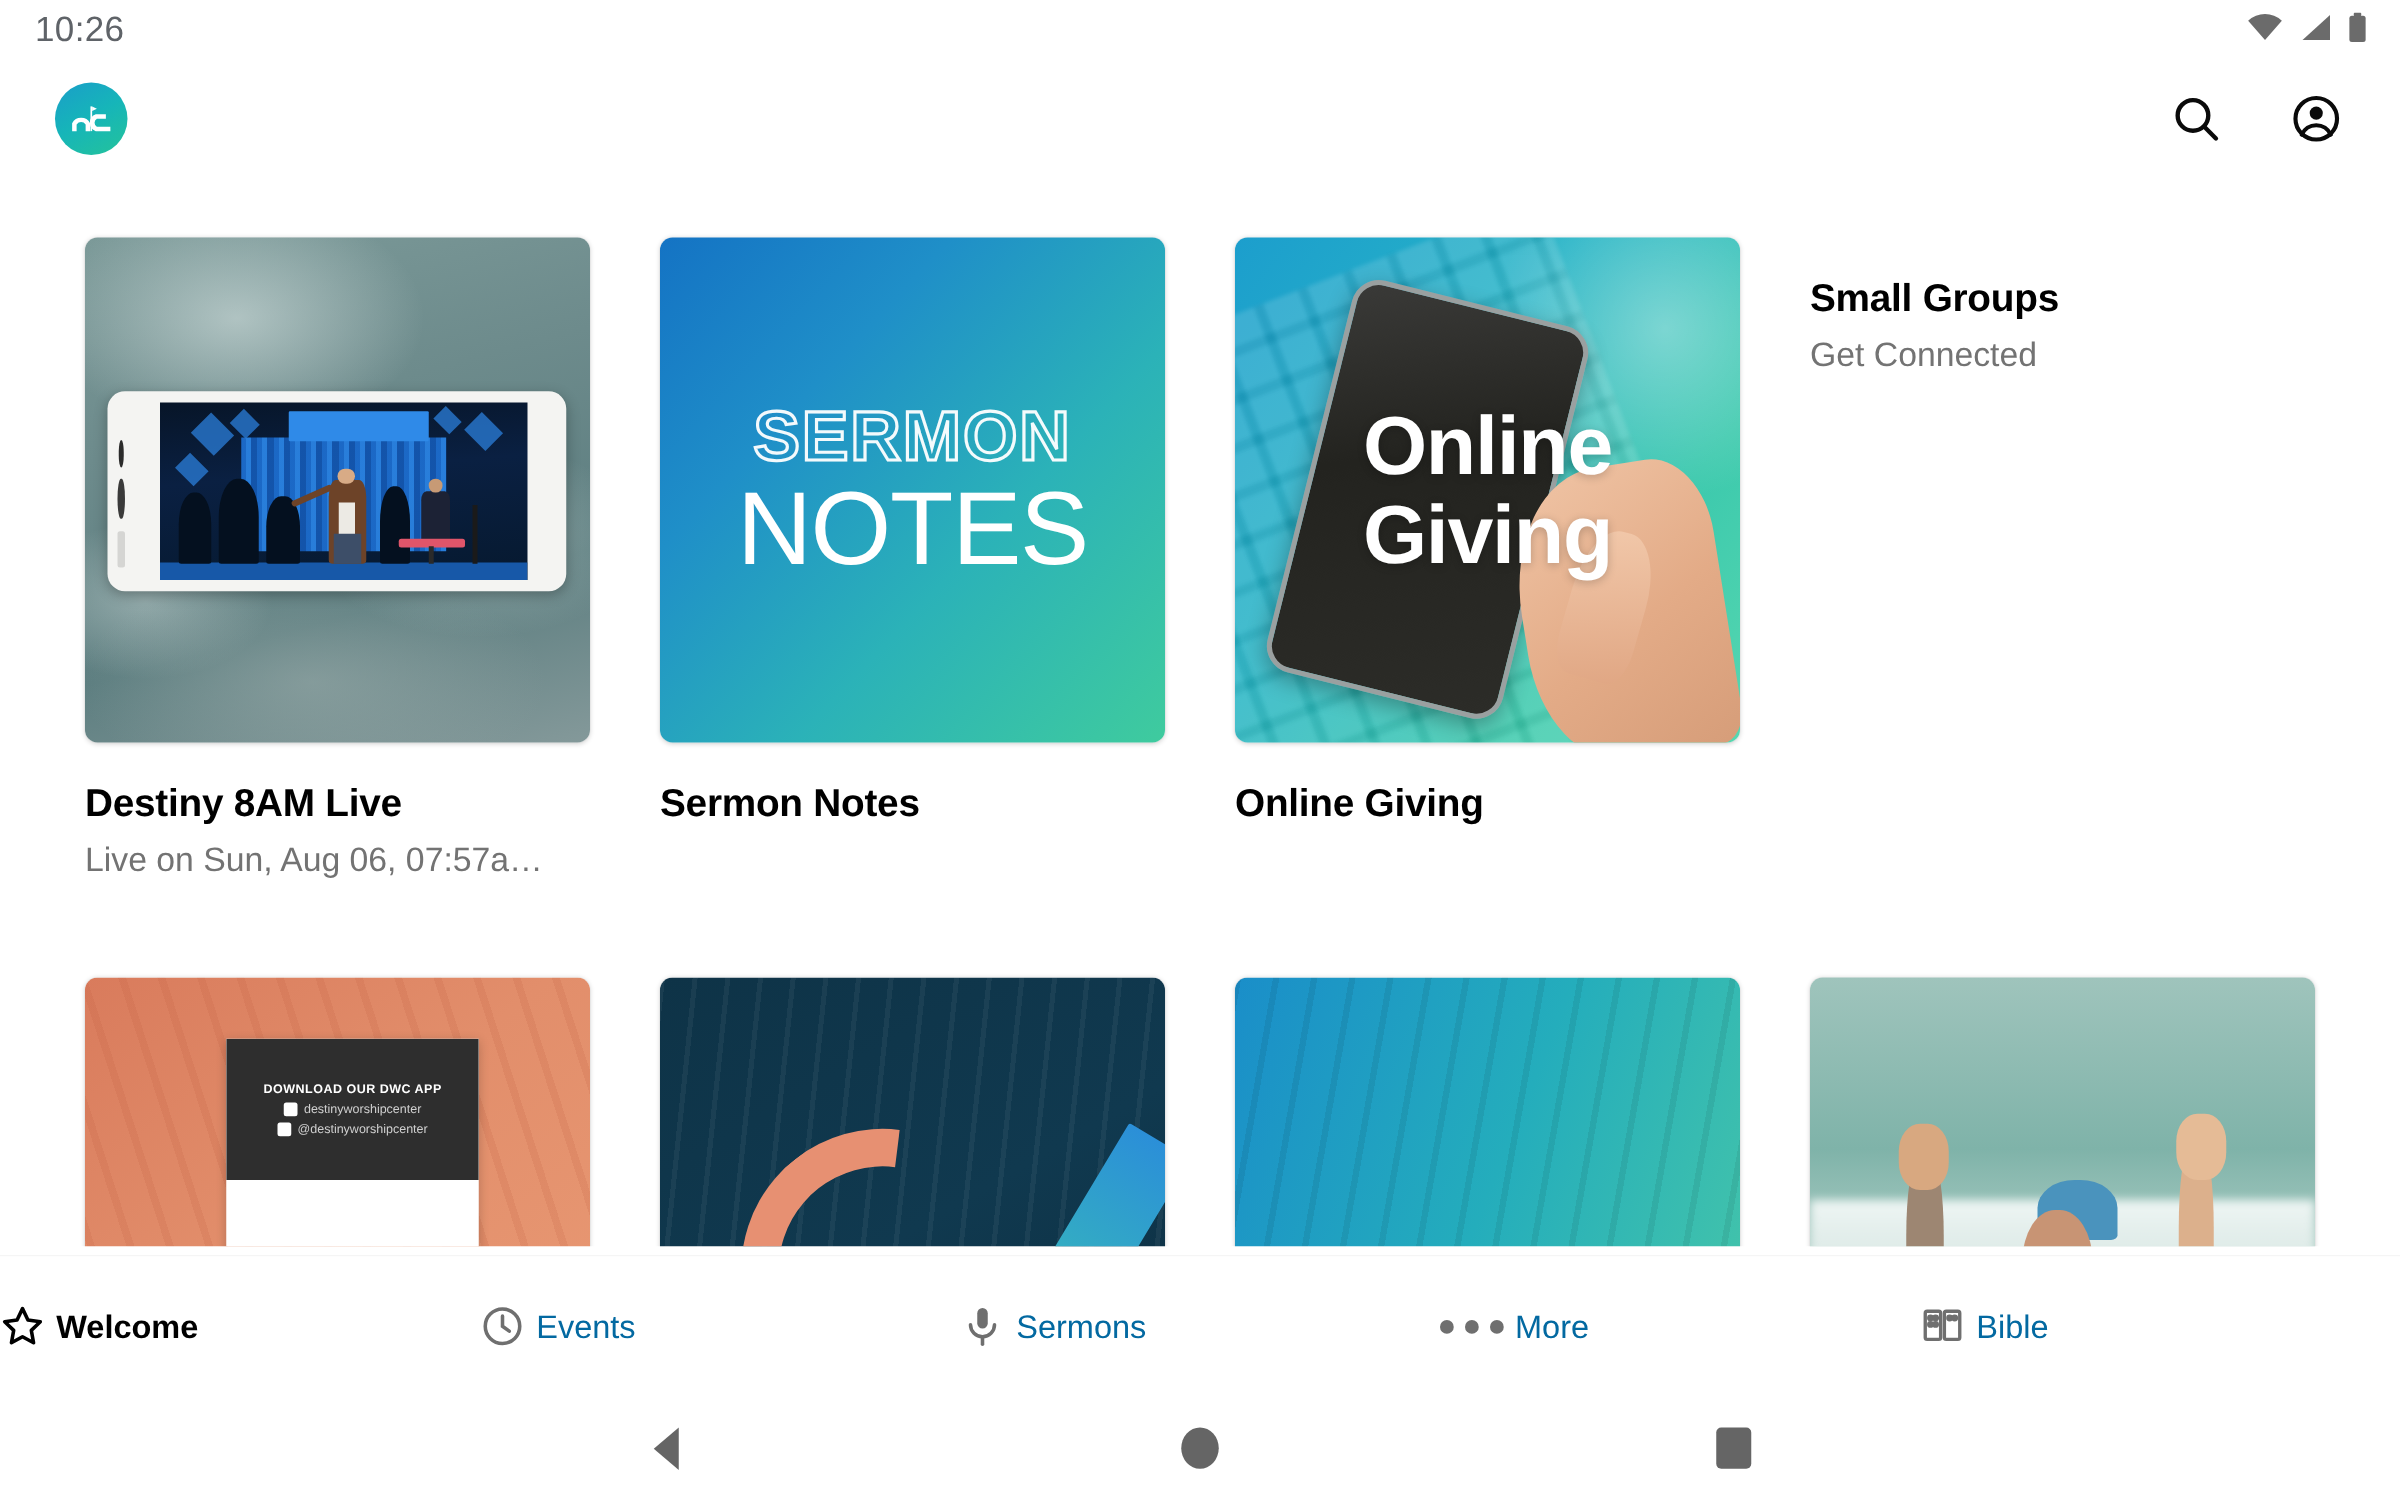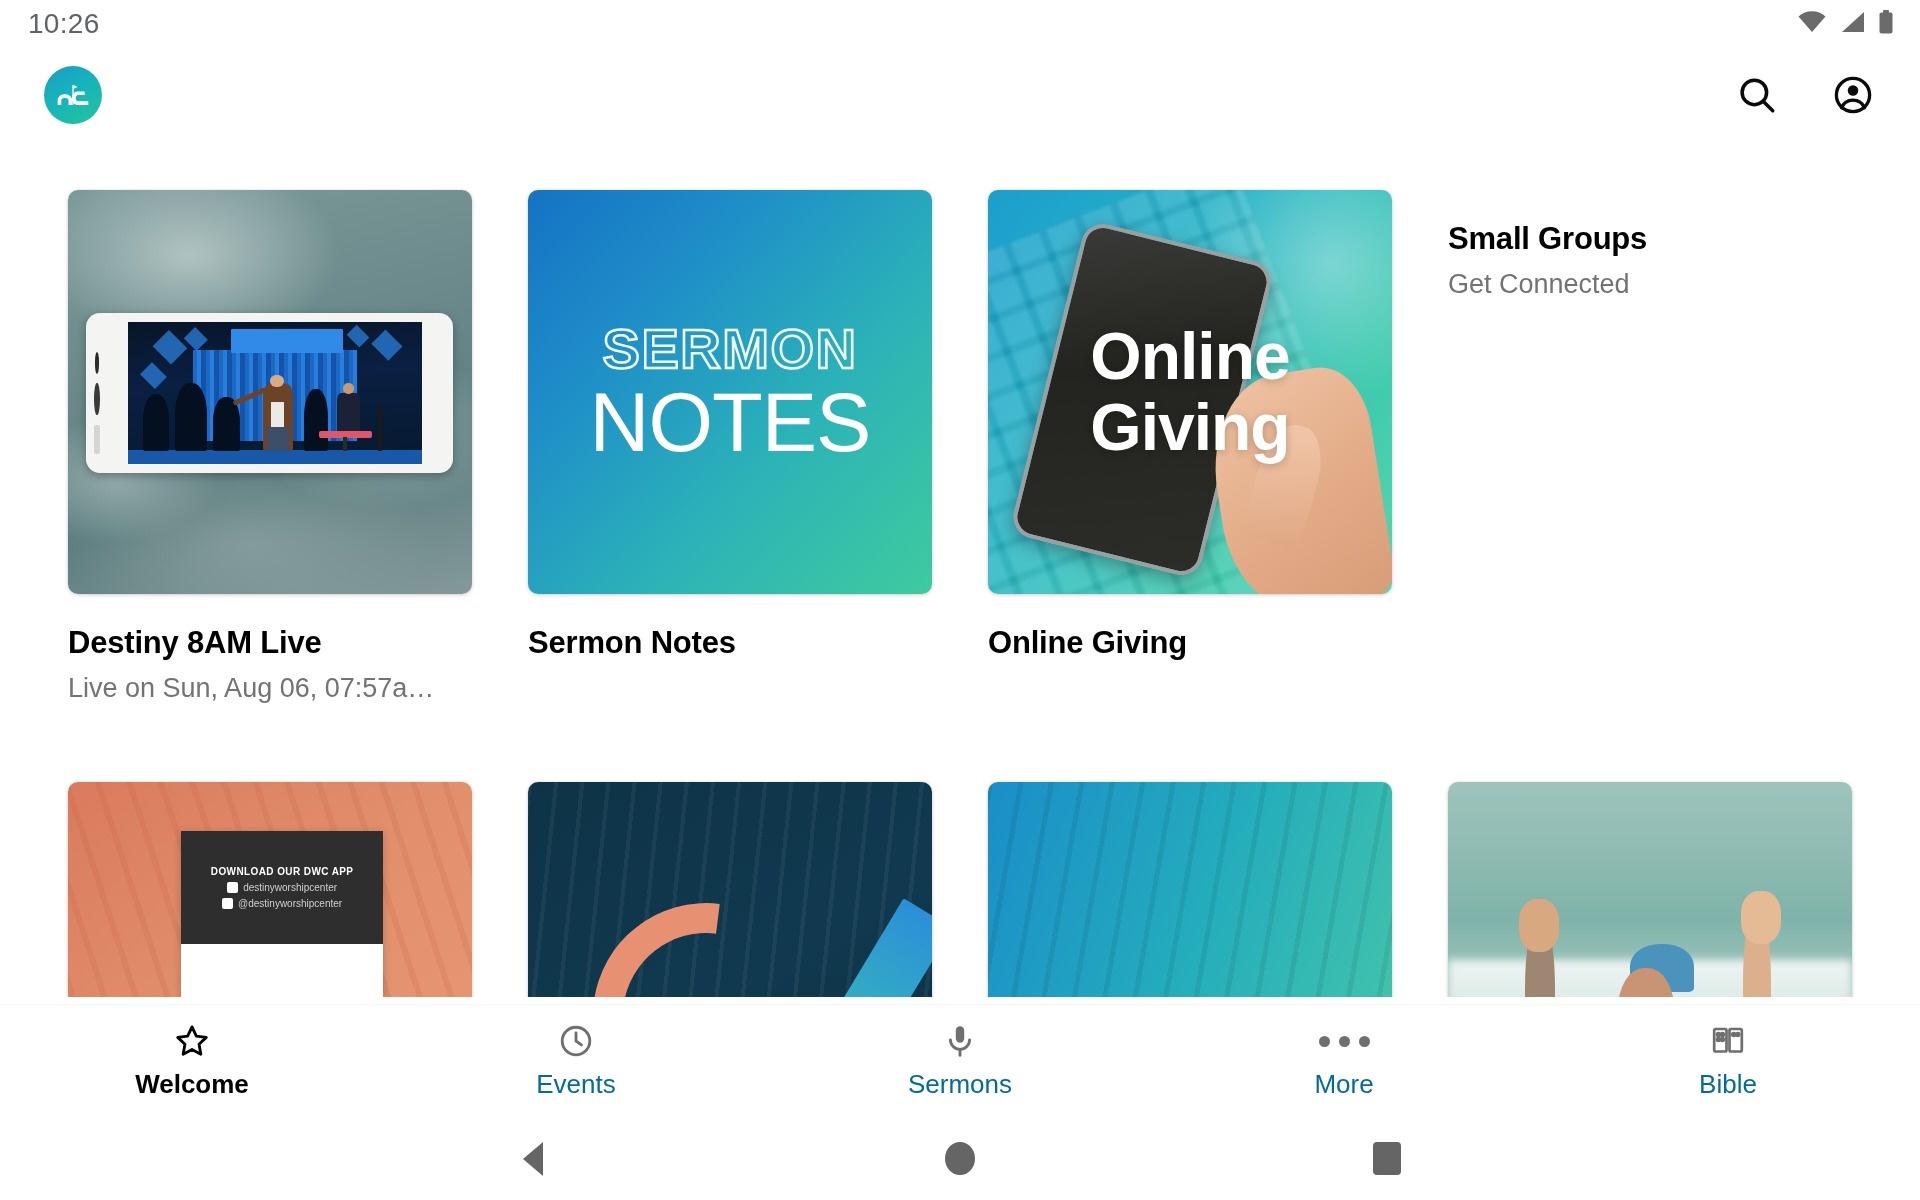--- a/index.html
+++ b/index.html
@@ -393,8 +393,8 @@
   }
   .tab {
     flex:1; height:100%;
-    display:flex; flex-direction:column;
-    align-items:center; justify-content:center;
+    display:flex; flex-direction:row;
+    align-items:center; justify-content:flex-start;
     gap:9px; cursor:pointer; background:none; border:none;
   }
   .tab-label { font-size:26px; color:#0369a1; }

